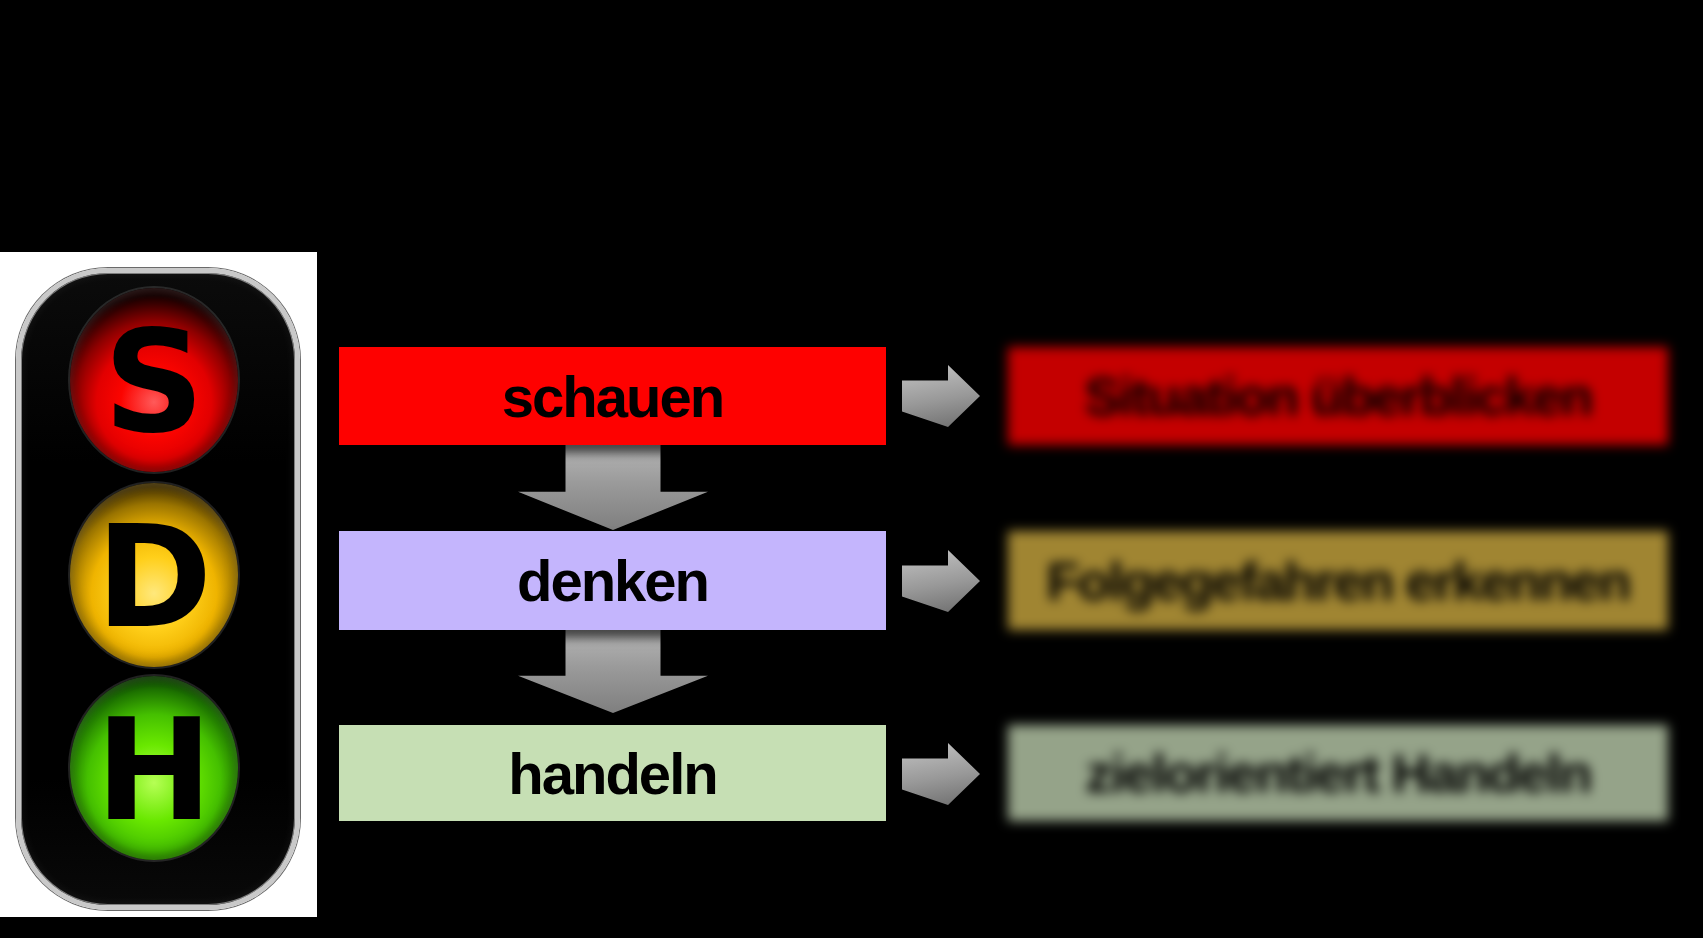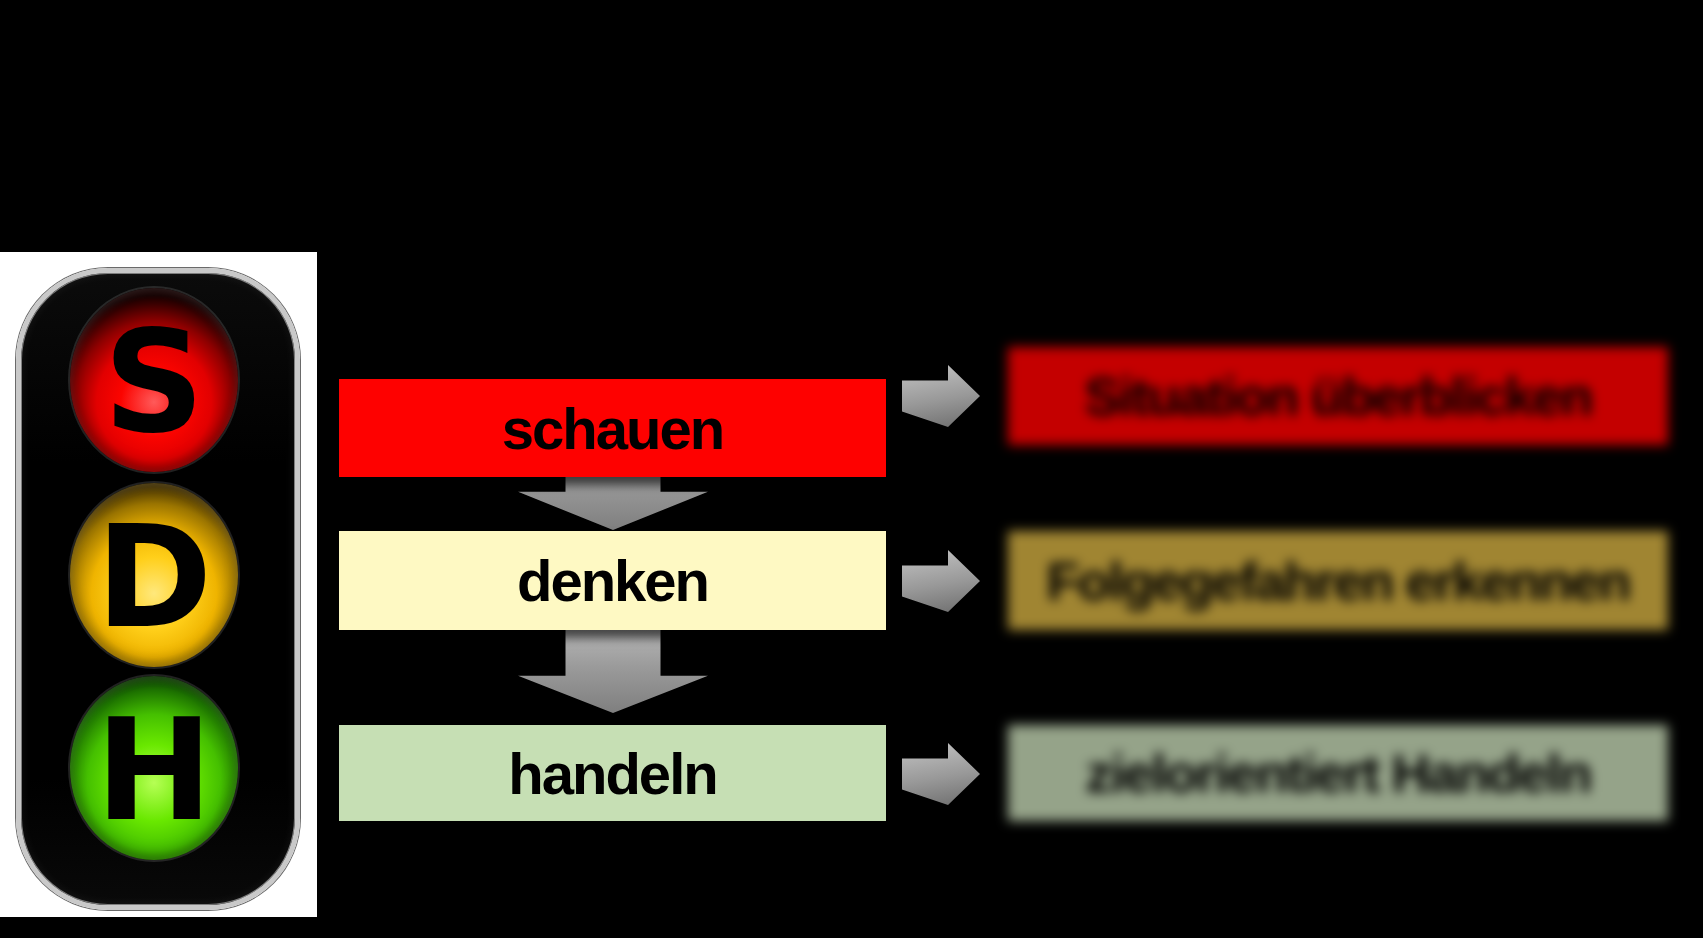--- a/index.html
+++ b/index.html
@@ -79,7 +79,7 @@
     <span class="light-letter">H</span>
   </div>
 
-  <div class="step-bar row1" style="background: rgb(254, 1, 0); margin-top: 32px;">
+  <div class="step-bar row1" style="background: rgb(254, 1, 0);">
     <span>schauen</span>
   </div>
   <div class="right-arrow right-arrow-1"></div>

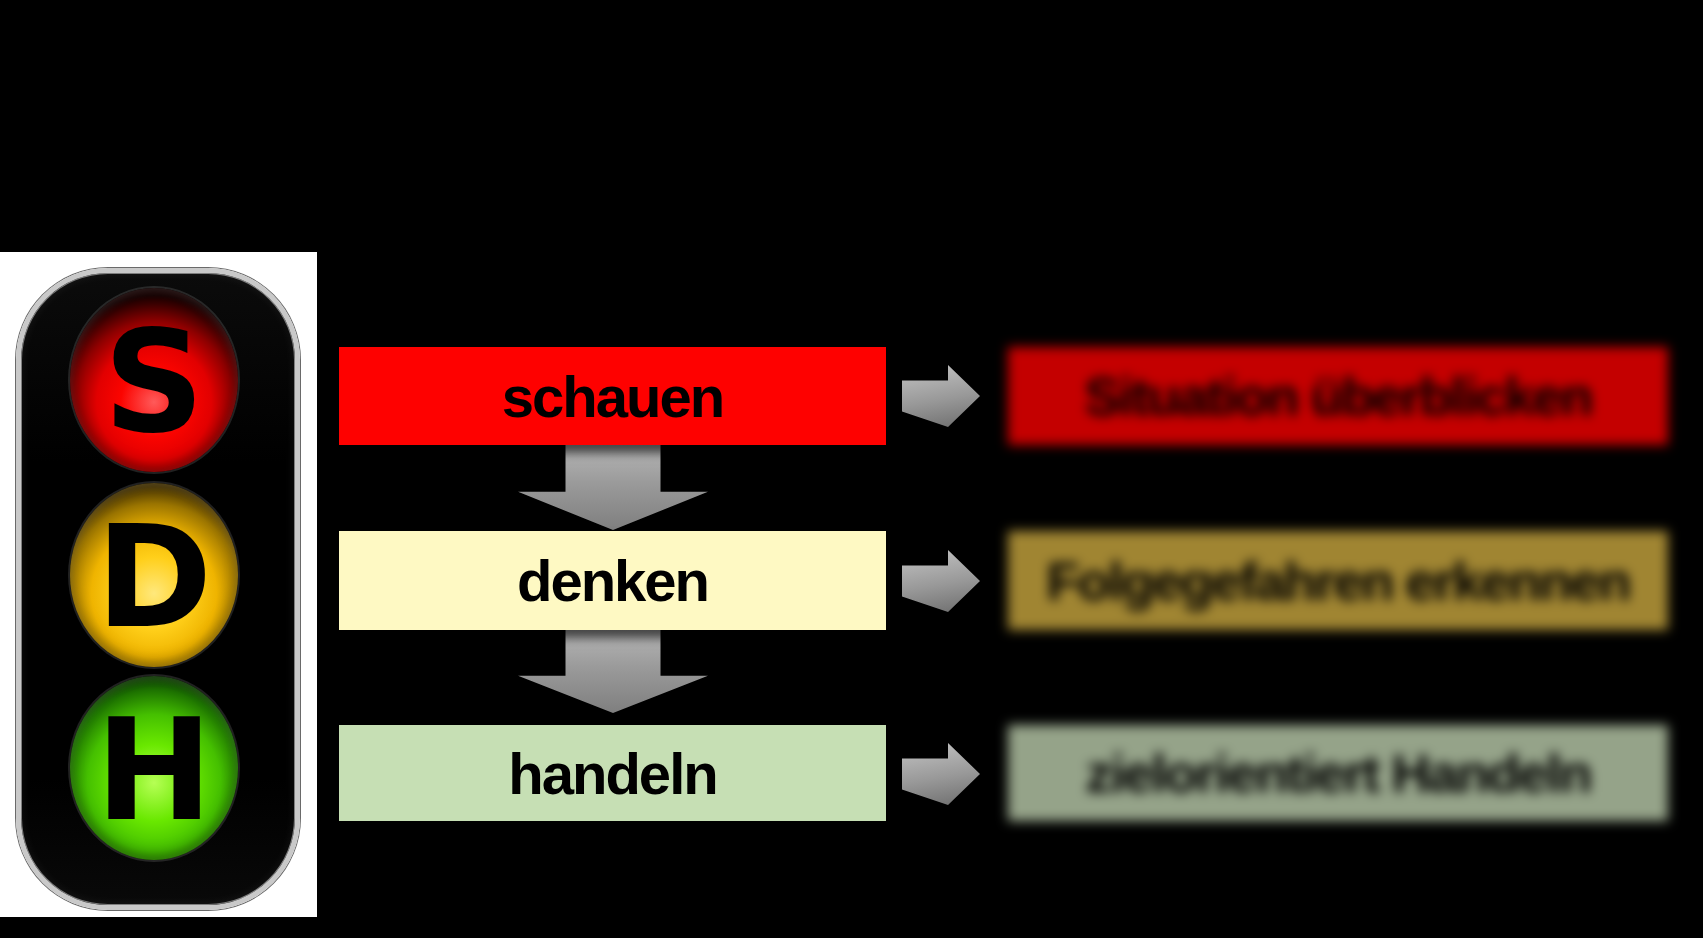--- a/index.html
+++ b/index.html
@@ -89,7 +89,7 @@
 
   <div class="down-arrow down-arrow-1"></div>
 
-  <div class="step-bar row2" style="background: #fef9c3; justify-content: center;">
+  <div class="step-bar row2" style="background: #c4b5fd; justify-content: center;">
     <span>denken</span>
   </div>
   <div class="right-arrow right-arrow-2"></div>

